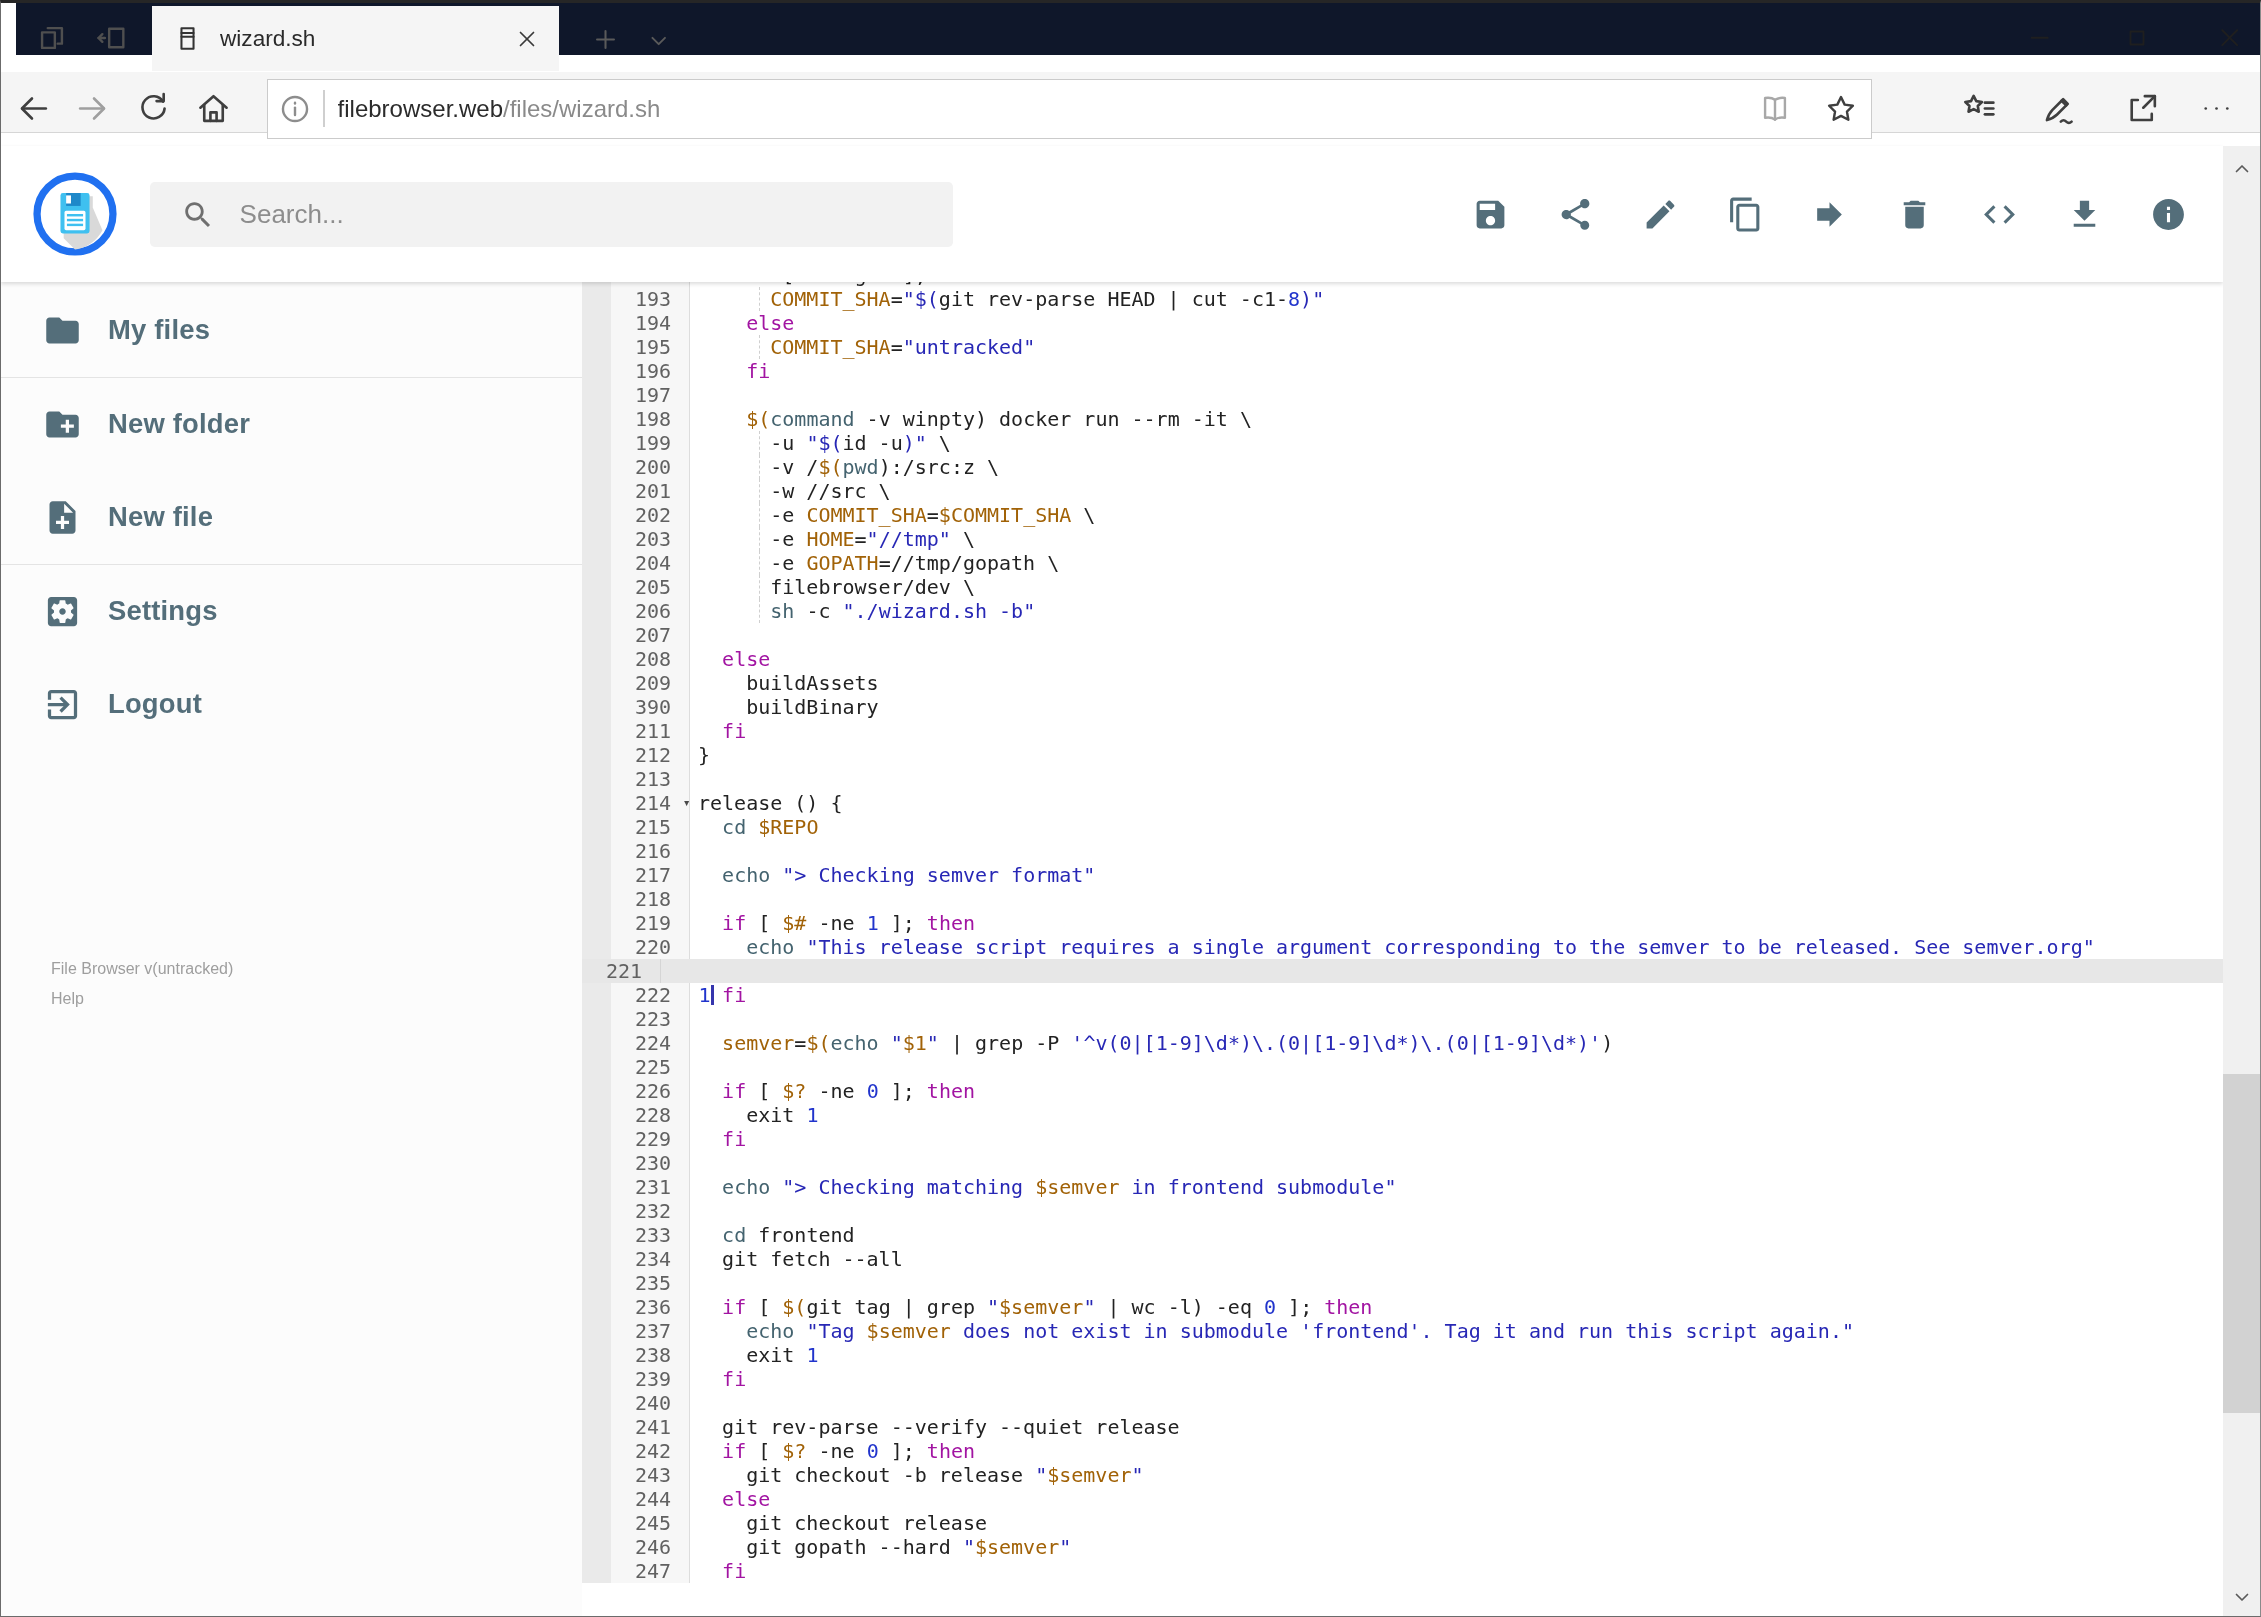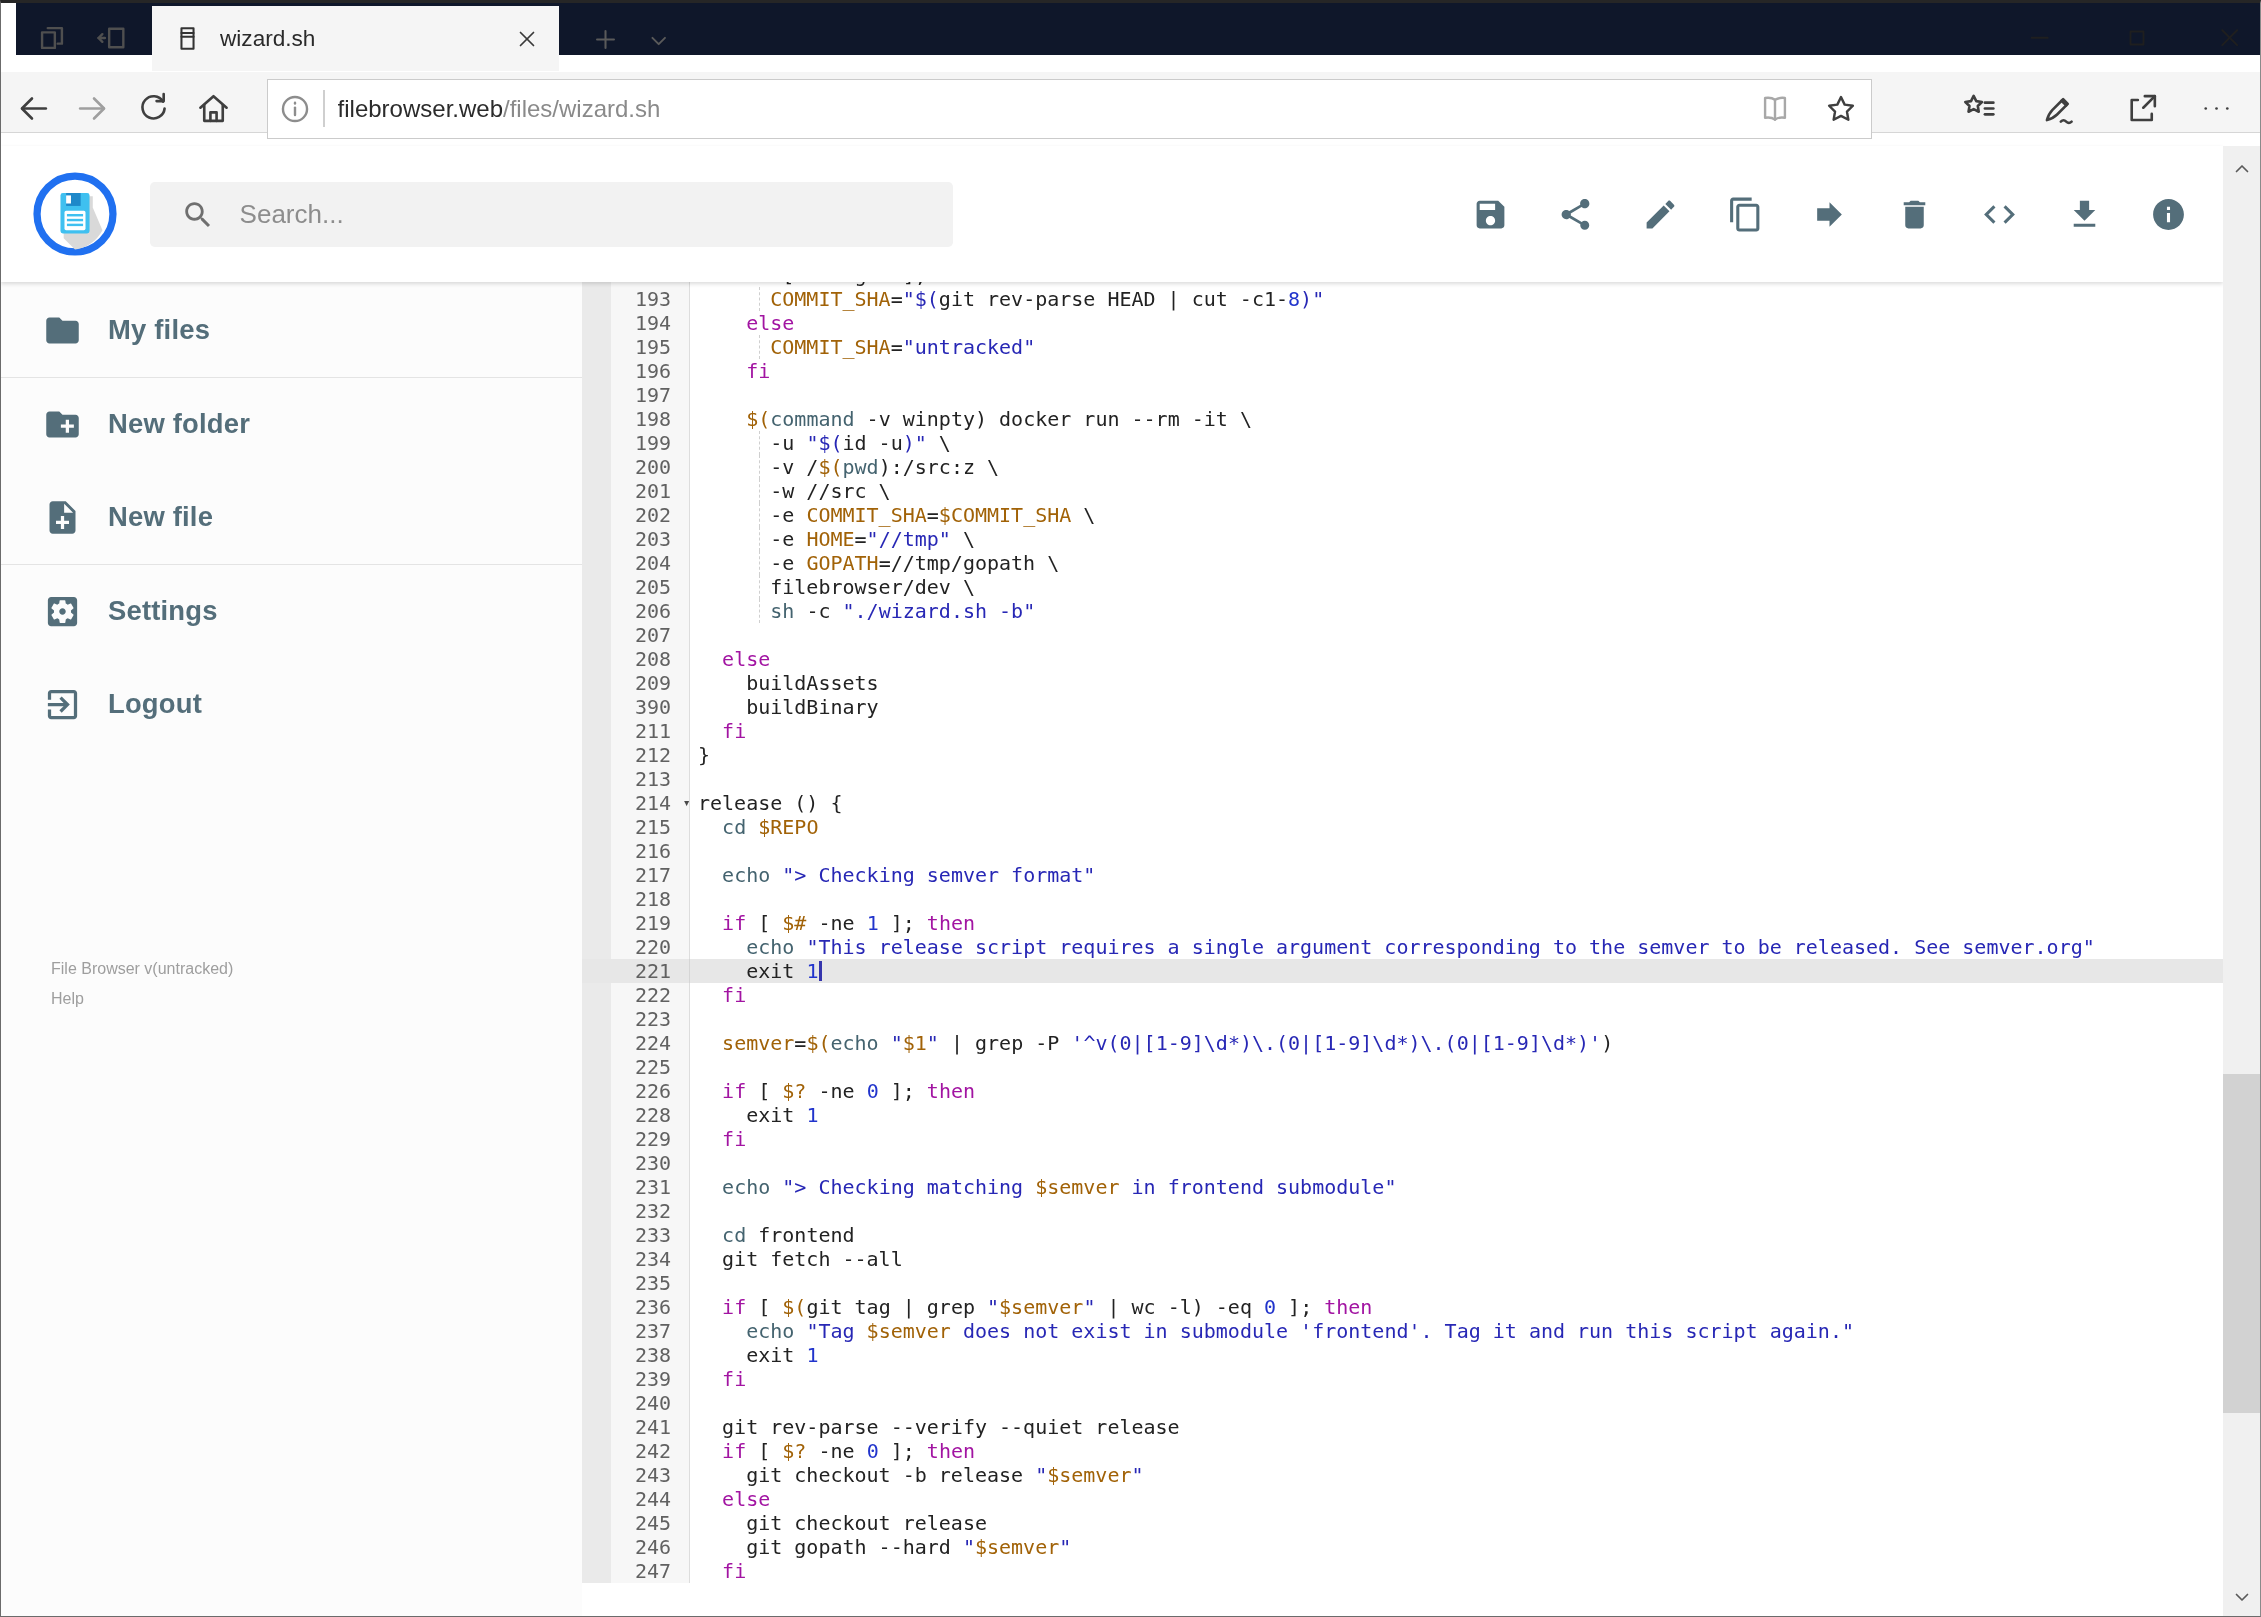--- a/index.html
+++ b/index.html
@@ -60,7 +60,7 @@
   .gut .fold{position:absolute;right:-1.6px;top:0;font-size:13px;color:#4a4a4a;line-height:24px;}
   .codecell{flex:1;position:relative;padding-left:8px;font-family:"DejaVu Sans Mono",monospace;
             font-size:20px;line-height:24px;white-space:pre;color:#222;}
-  .cmrow.active{background:#e7e7e7;}
+  .cmrow.active{background:#e7e7e7;flex-direction:column;}
   .cmrow.active .cstrip,.cmrow.active .gut{background:transparent;border-right-color:#d5d5d5;}
   .guide{position:absolute;left:69px;top:0;height:24px;border-left:1.6px dashed #cfcfcf;}
   .cursor{display:inline-block;width:2.4px;height:20px;background:#3535ad;vertical-align:-3.2px;margin-left:0.8px;}

